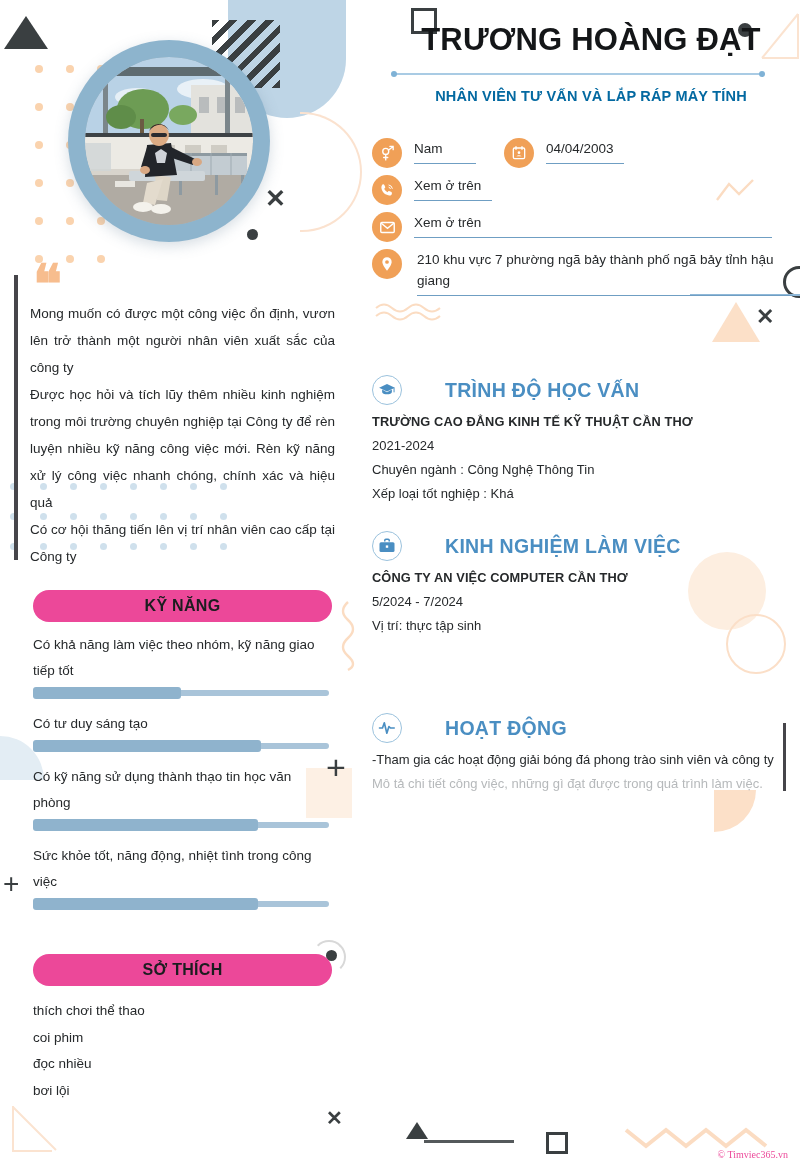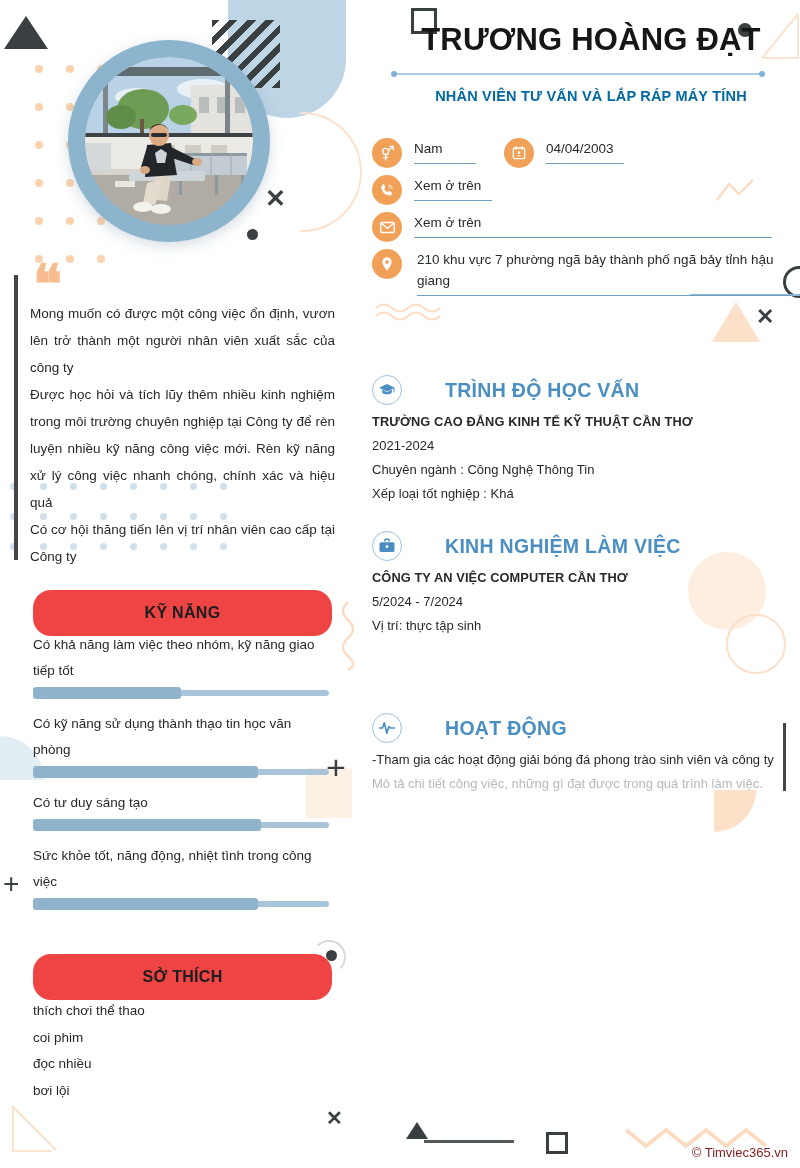--- a/index.html
+++ b/index.html
@@ -136,8 +136,8 @@
   .objective p { margin: 0; }
 
   .pill {
-    position: absolute; left: 33px; width: 299px; height: 46px;
-    background: #ef4444; border-radius: 18px;
+    position: absolute; left: 33px; width: 299px; height: 32px;
+    background: #ec4899; border-radius: 18px;
     display: flex; align-items: center; justify-content: center;
     font-size: 16px; font-weight: 700; color: #1b1d1f;
     letter-spacing: .3px;

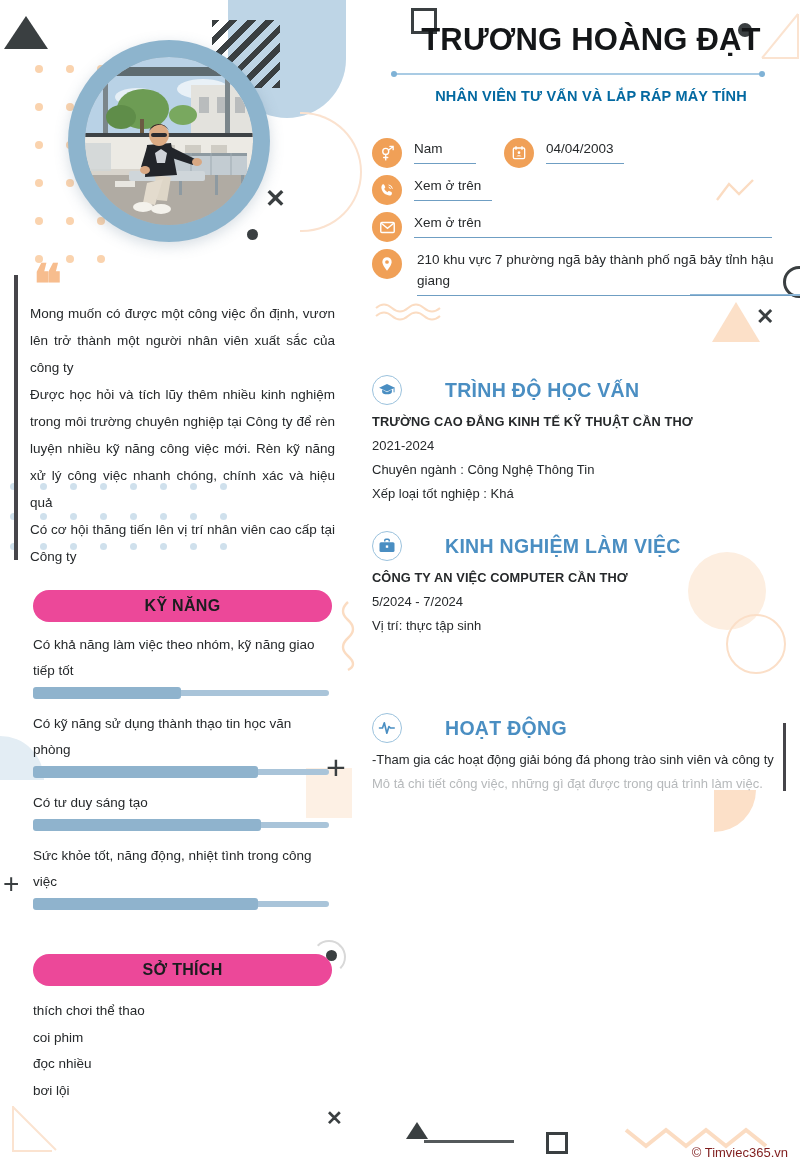--- a/index.html
+++ b/index.html
@@ -474,15 +474,15 @@
         </div>
       </div>
       <div class="skill-item">
+        <div class="skill-label">Có tư duy sáng tạo</div>
+        <div class="bar-track">
+          <div class="bar-fill" style="width:77%"></div>
+        </div>
+      </div>
+      <div class="skill-item">
         <div class="skill-label">Có kỹ năng sử dụng thành thạo tin học văn phòng</div>
         <div class="bar-track">
           <div class="bar-fill" style="width:76%"></div>
-        </div>
-      </div>
-      <div class="skill-item">
-        <div class="skill-label">Có tư duy sáng tạo</div>
-        <div class="bar-track">
-          <div class="bar-fill" style="width:77%"></div>
         </div>
       </div>
       <div class="skill-item">

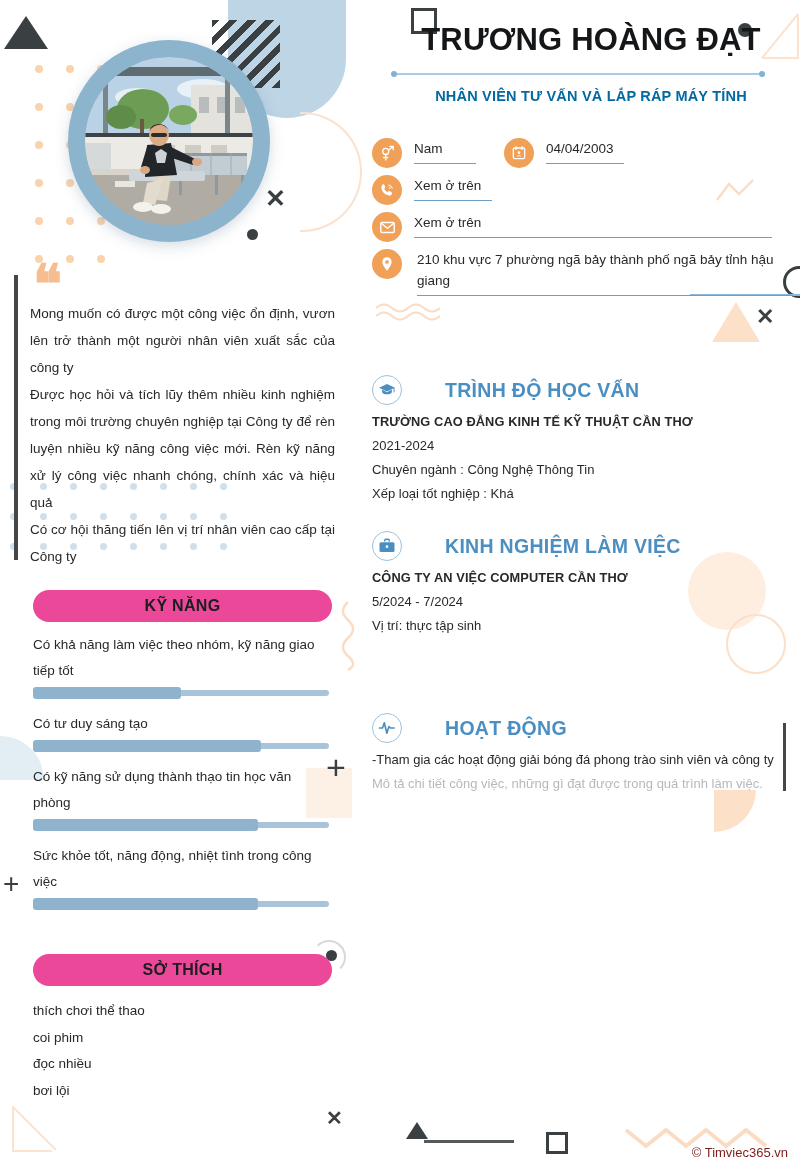--- a/index.html
+++ b/index.html
@@ -237,8 +237,8 @@
 
   .footer-credit {
     position: absolute; right: 12px; bottom: 8px;
-    font-family: Liberation Sans, sans-serif;
-    font-size: 13px; color: #7f1d1d;
+    font-family: Liberation Serif, serif;
+    font-size: 10px; color: #ec4899;
   }
 </style>
 </head>

